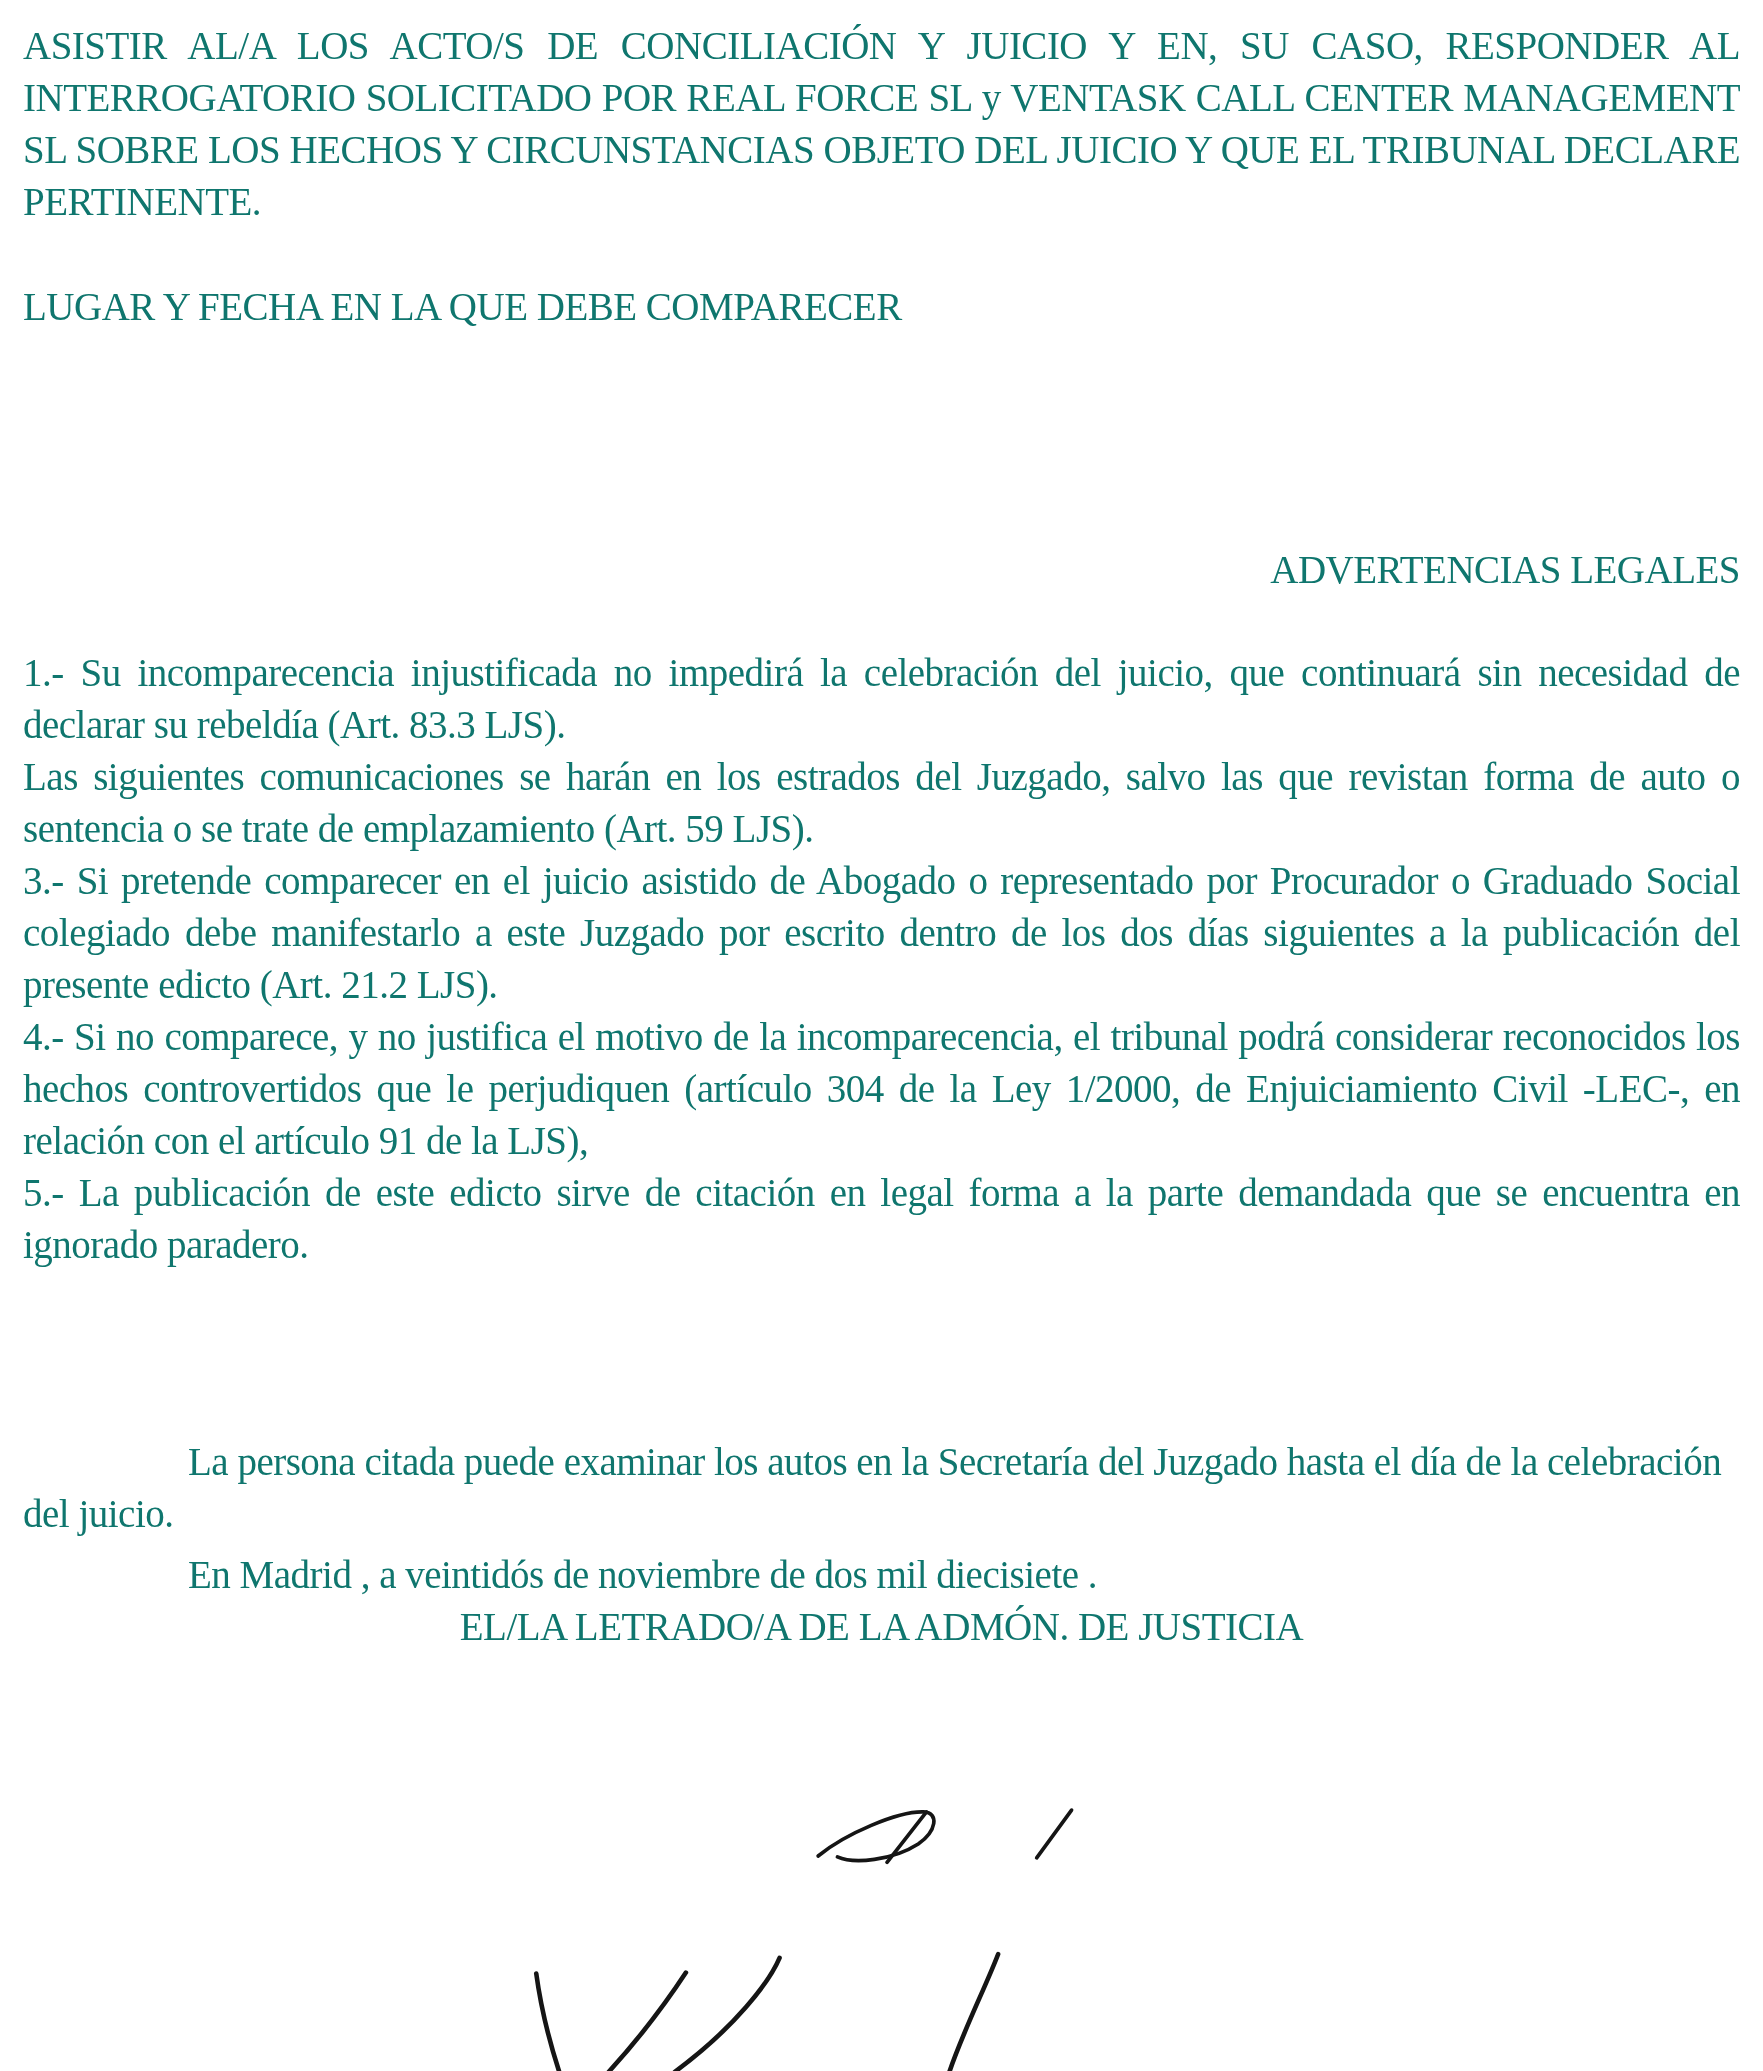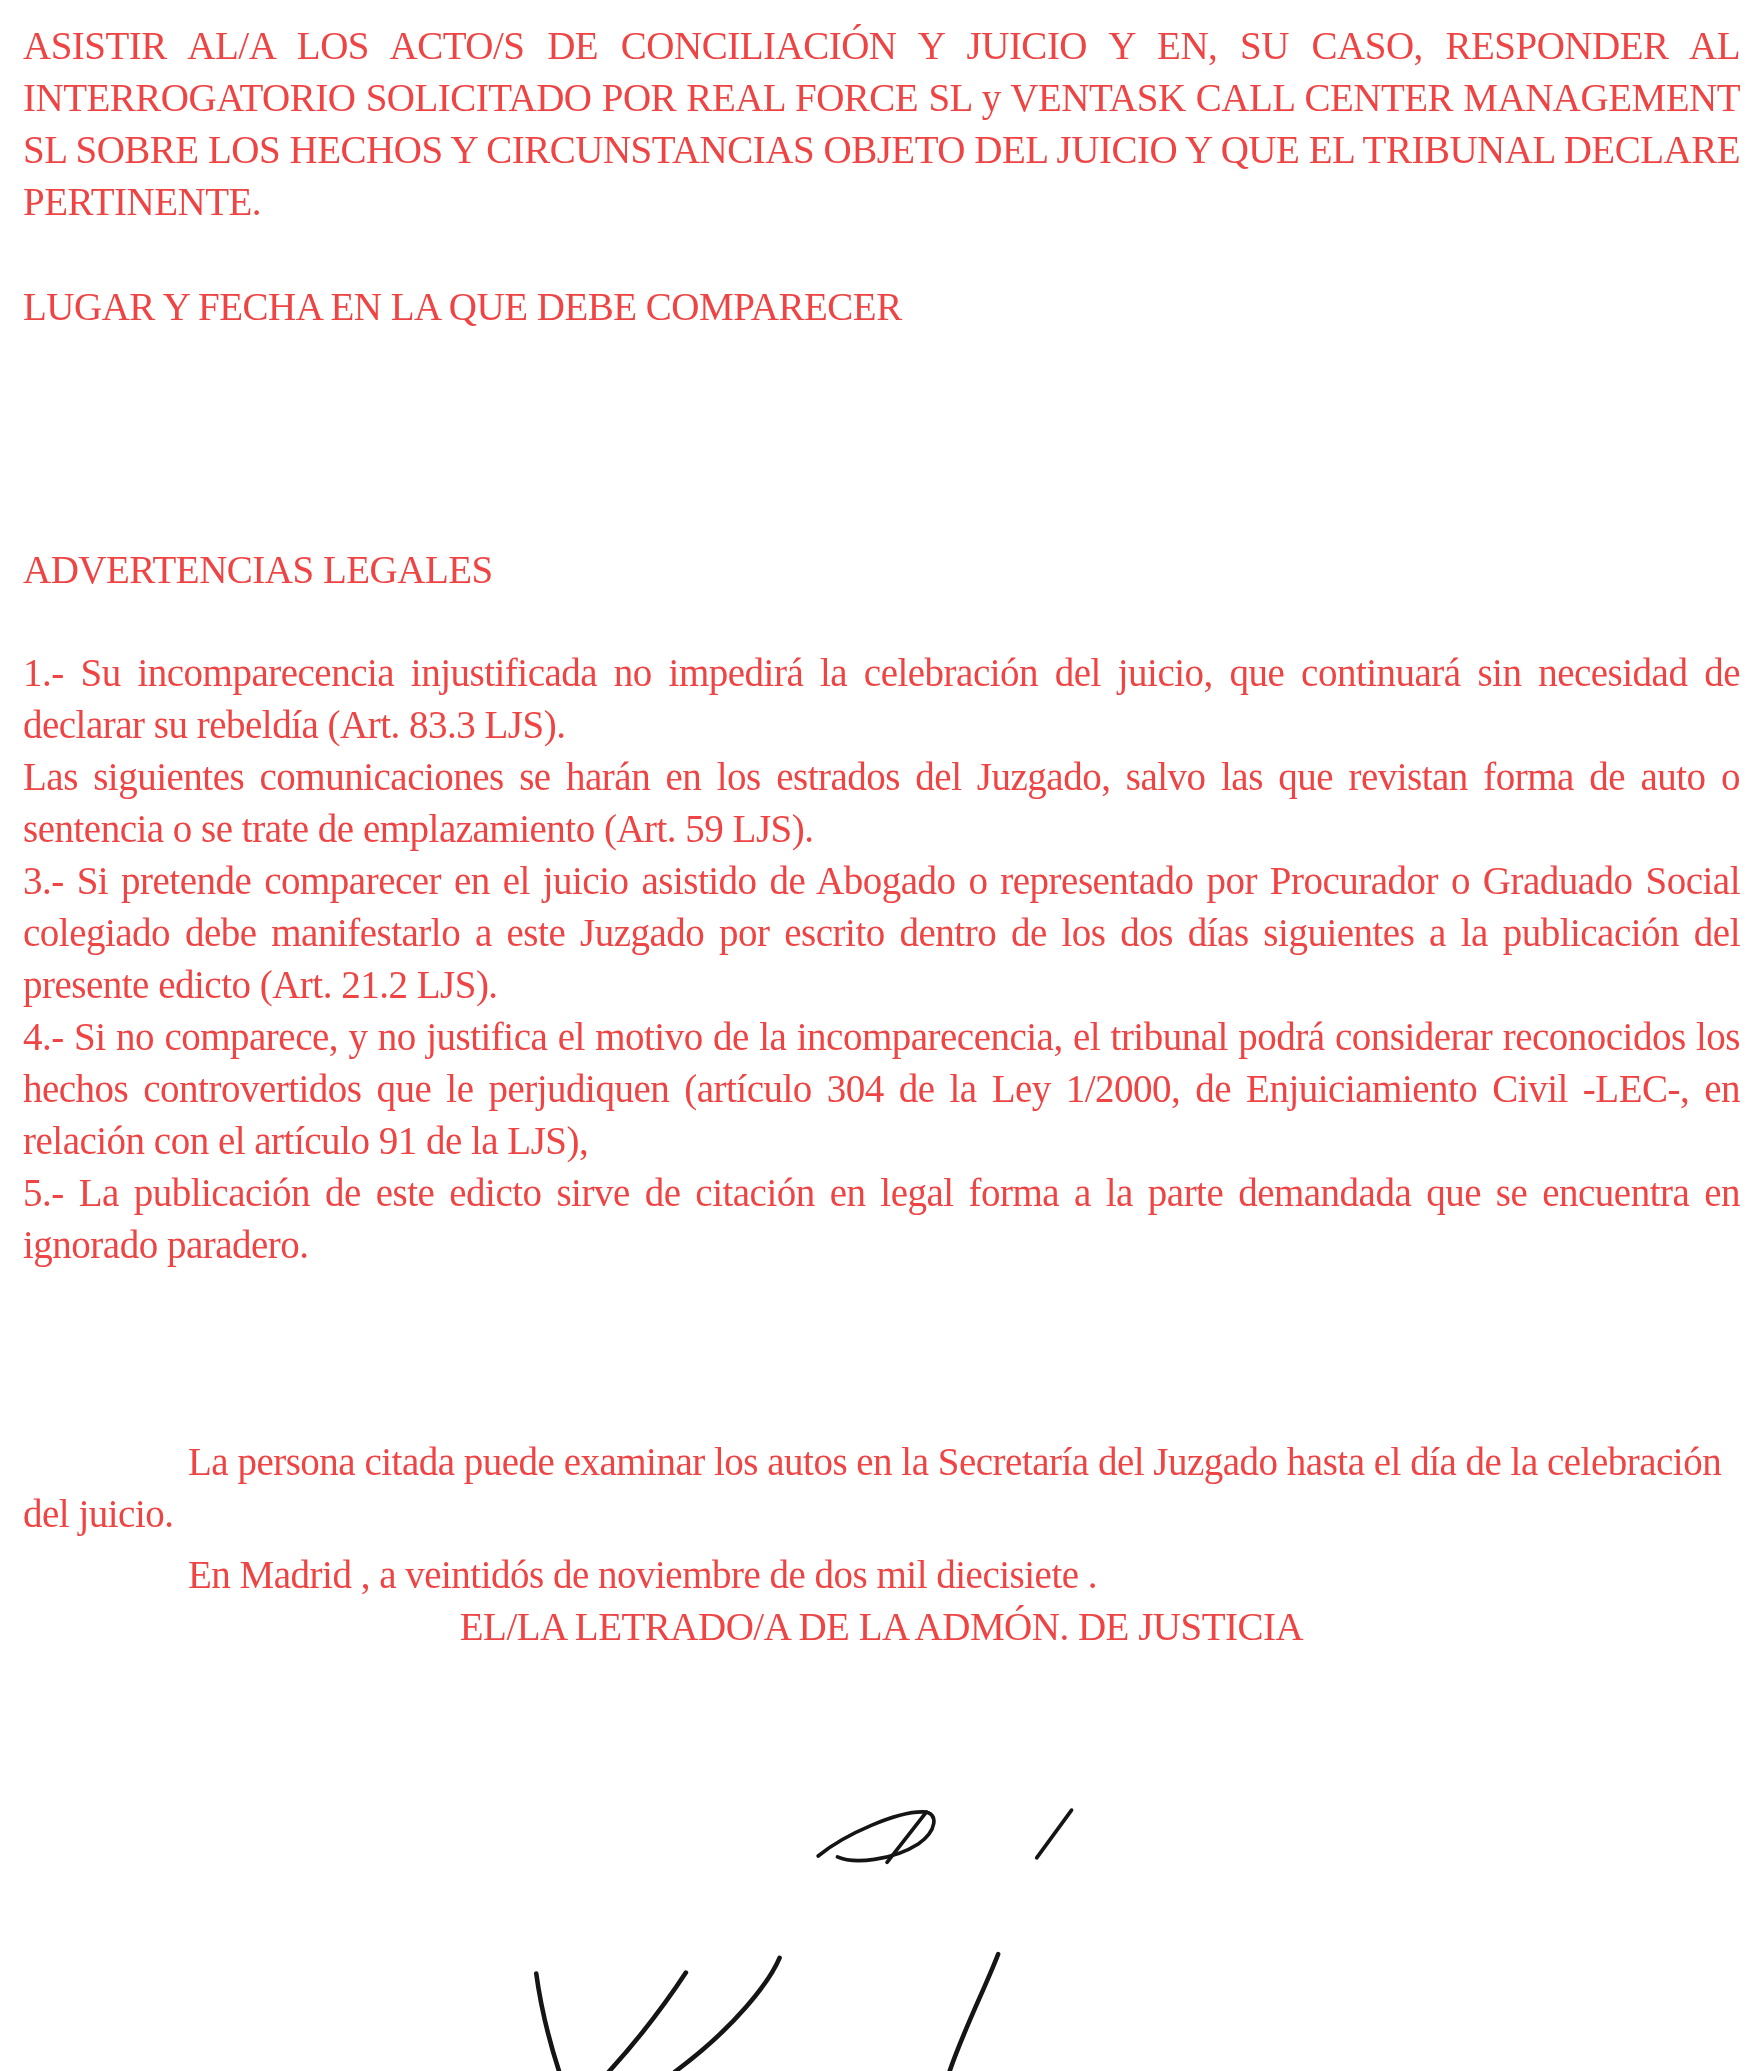--- a/index.html
+++ b/index.html
@@ -12,7 +12,7 @@
     width: 1763px;
     height: 2072px;
     background: #ffffff;
-    color: #ef4444;
+    color: #0f766e;
     overflow: hidden;
     font-family: "Liberation Serif", "DejaVu Serif", serif;
     font-size: 39px;

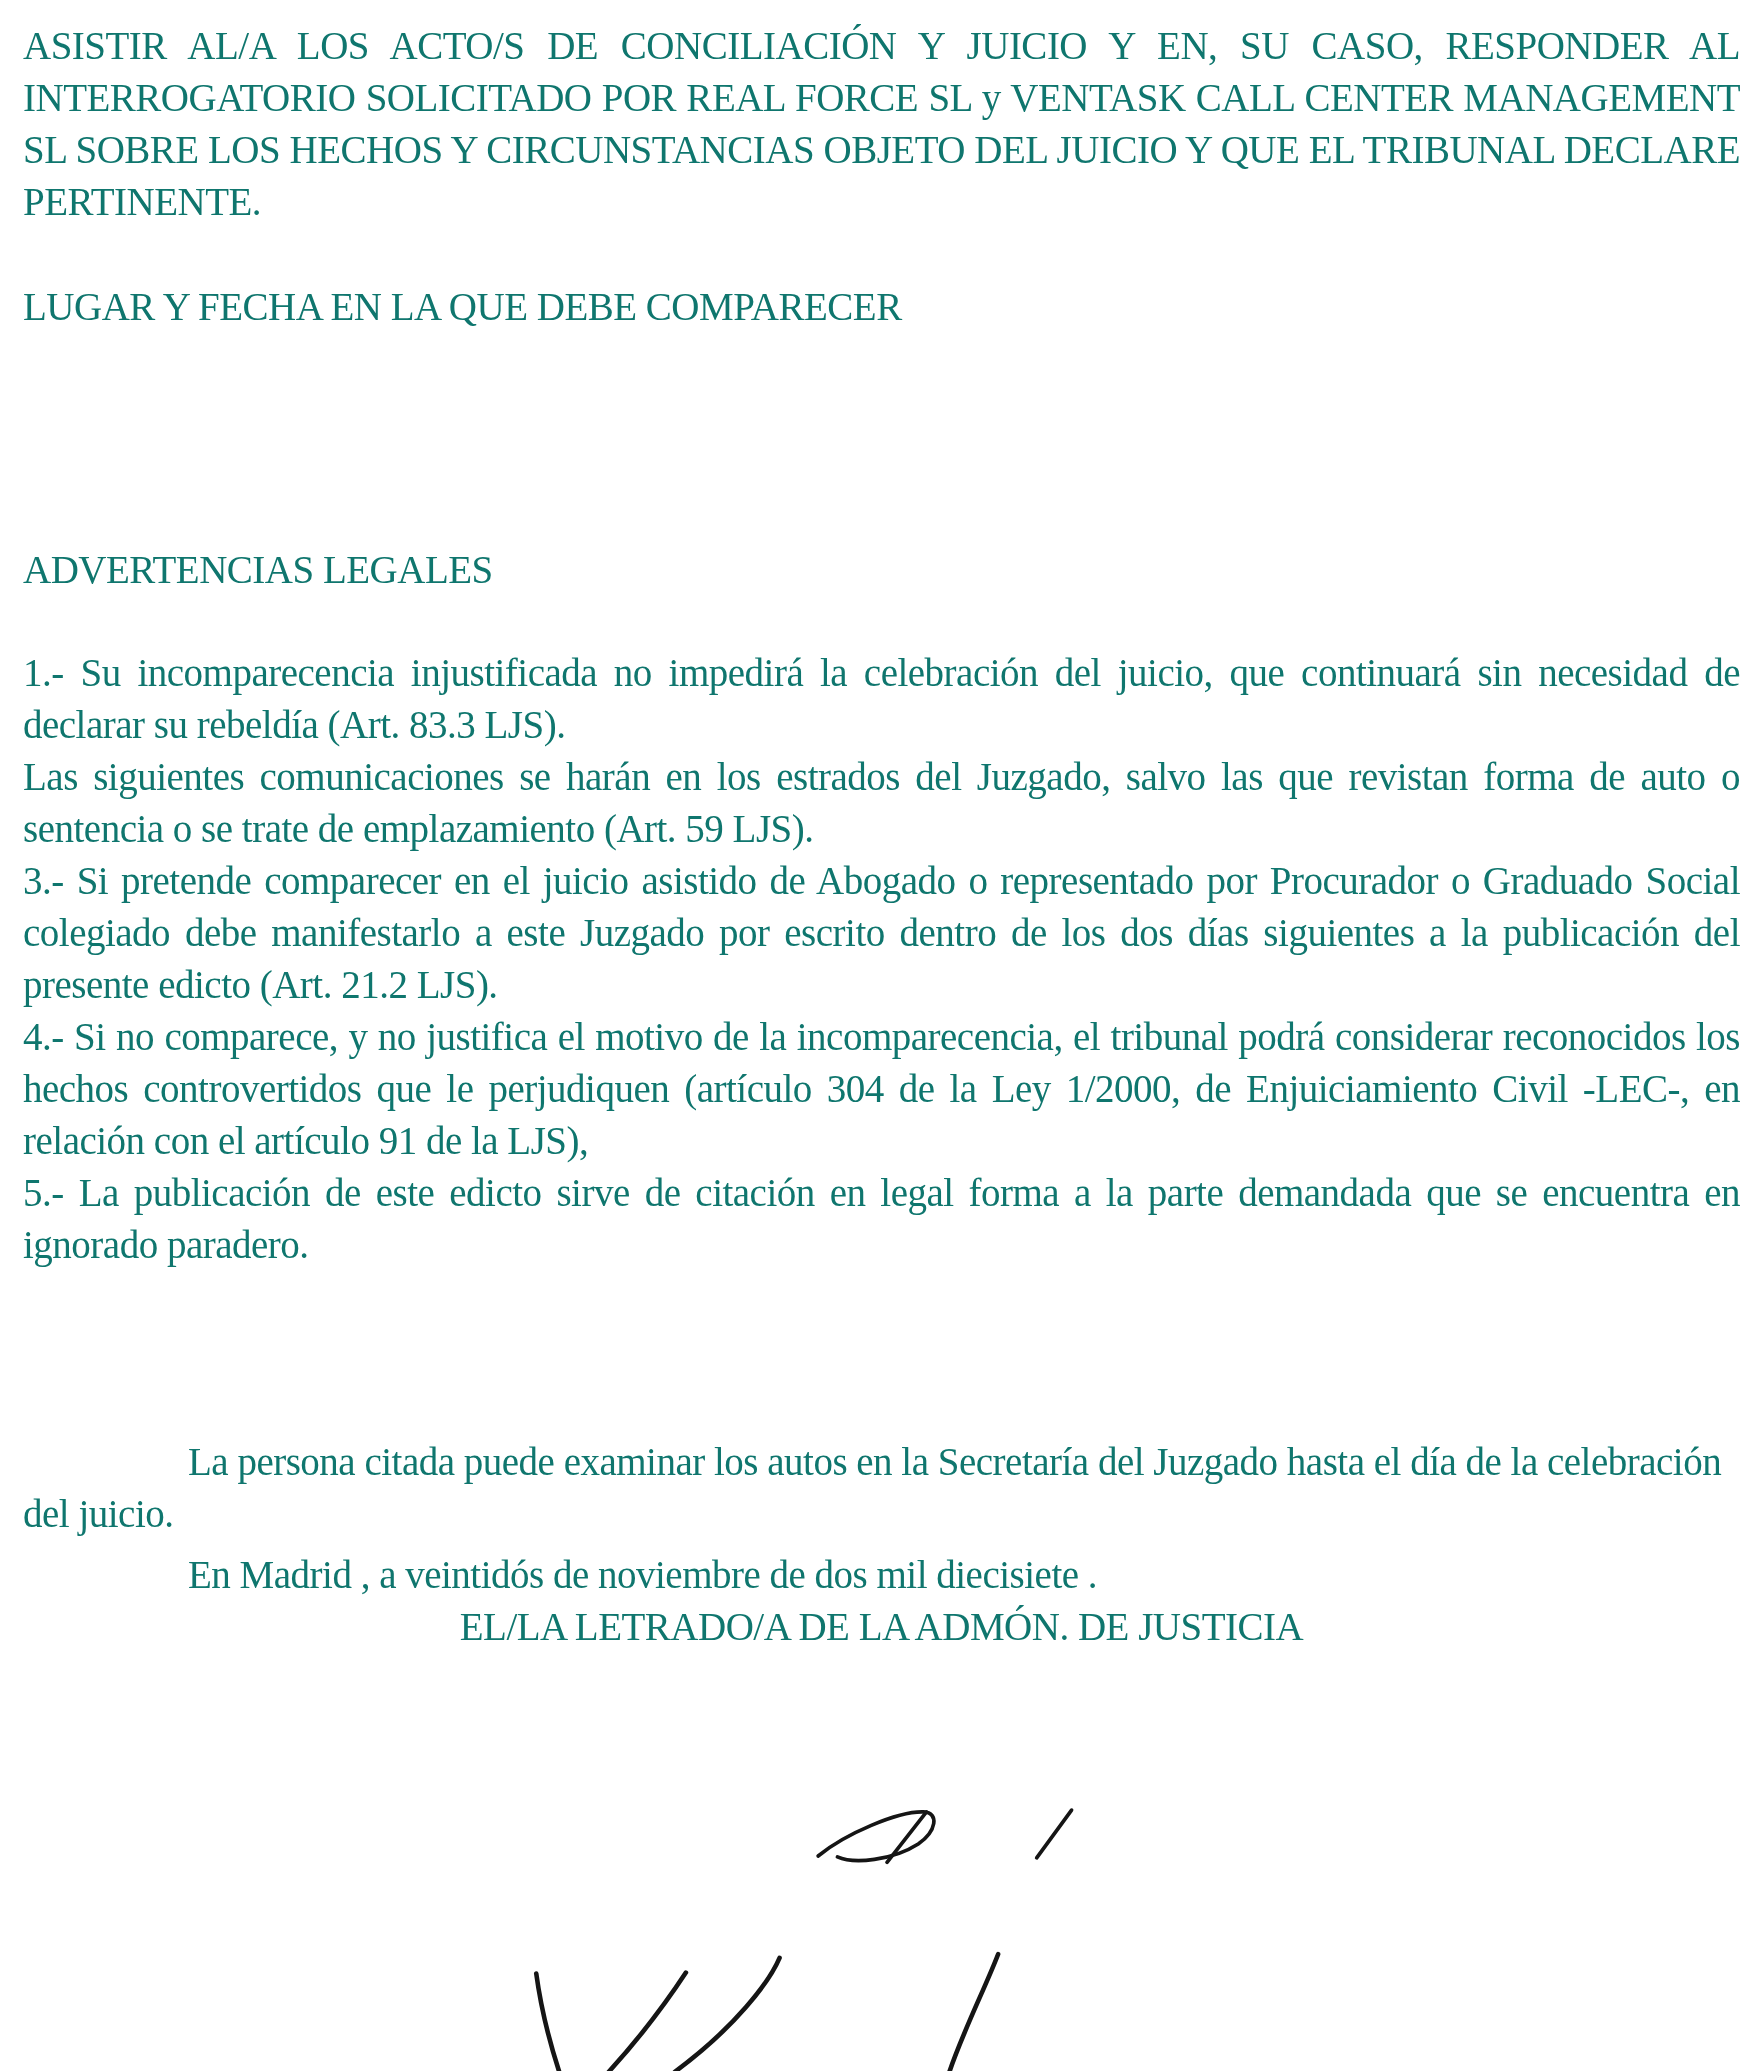--- a/index.html
+++ b/index.html
@@ -38,7 +38,7 @@
   .sede { margin-top: 51px !important; }
   .warnings-heading {
     font-weight: bold;
-    text-align: left;
+    text-align: right;
     margin-top: 211px !important;
   }
   .warnings { margin-top: 51px; }

